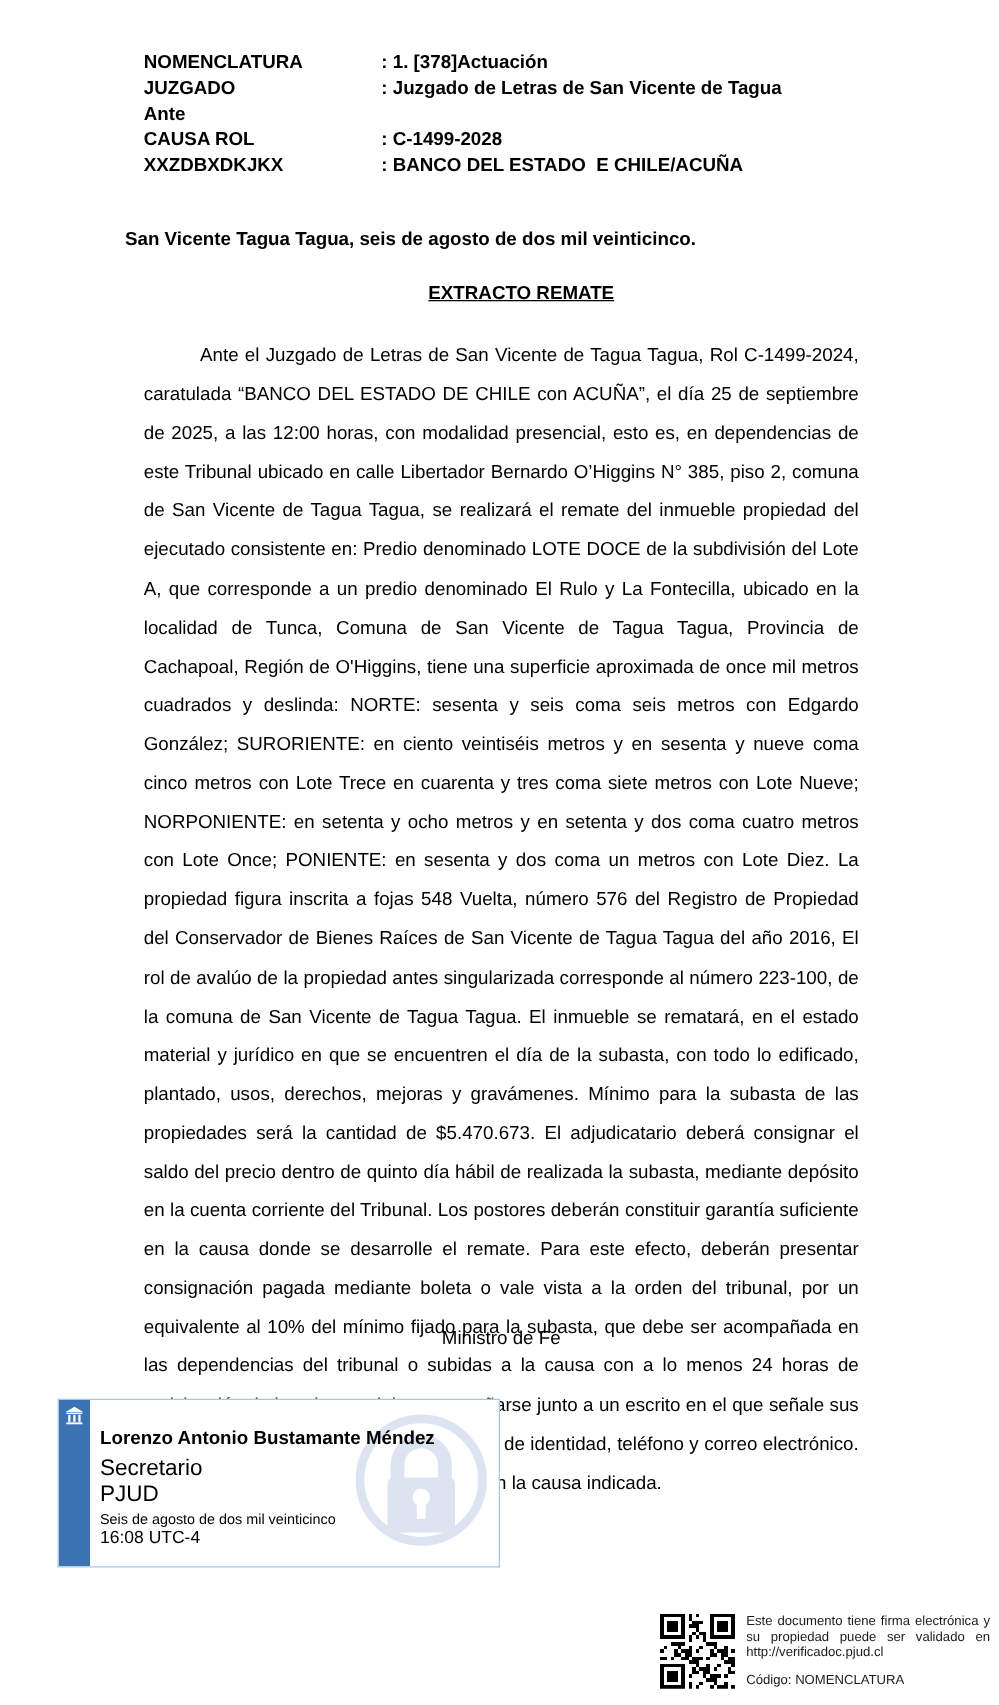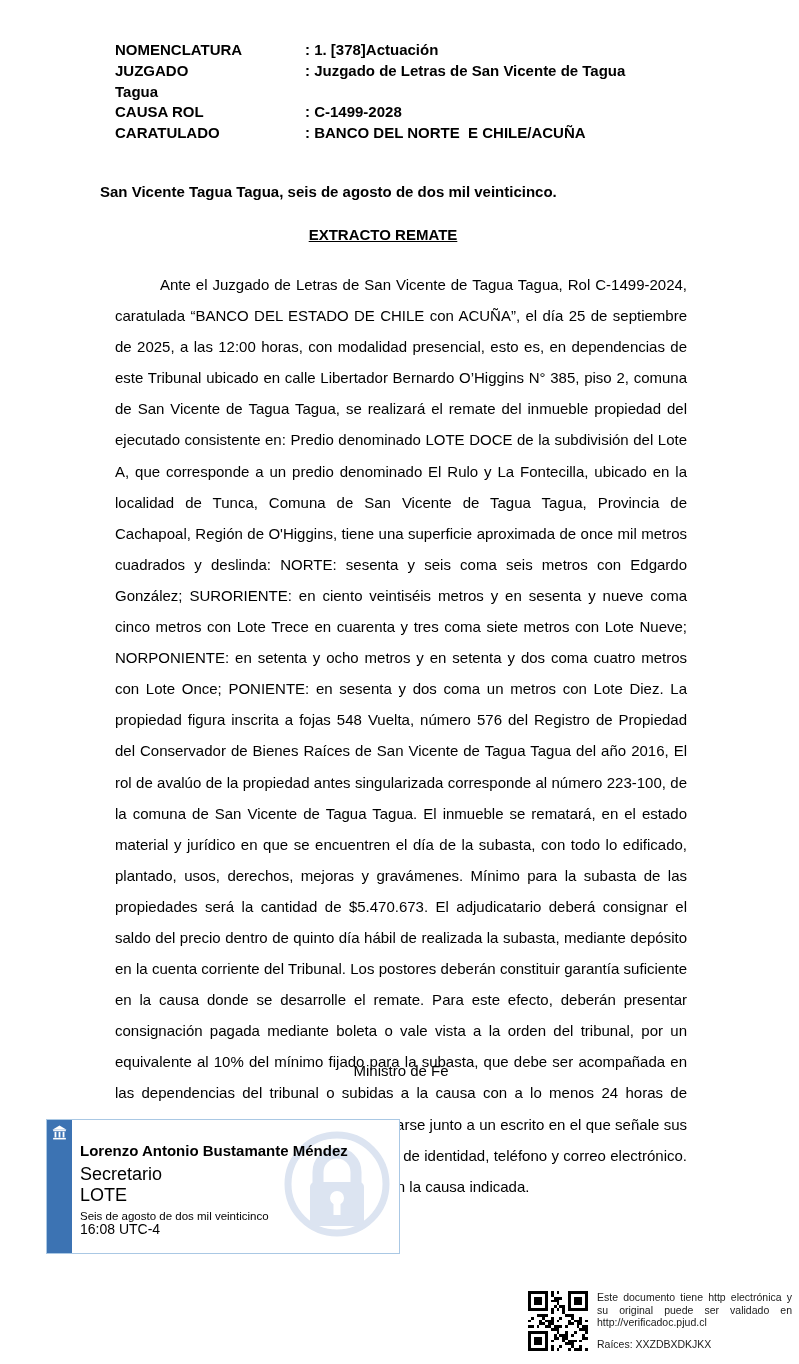--- a/index.html
+++ b/index.html
@@ -76,7 +76,7 @@
     <span class="hvalue">: Juzgado de Letras de San Vicente de Tagua</span>
   </div>
   <div class="hrow">
-    <span class="hlabel">Tagua</span>
+    <span class="hlabel">Ante</span>
     <span class="hvalue"></span>
   </div>
   <div class="hrow">

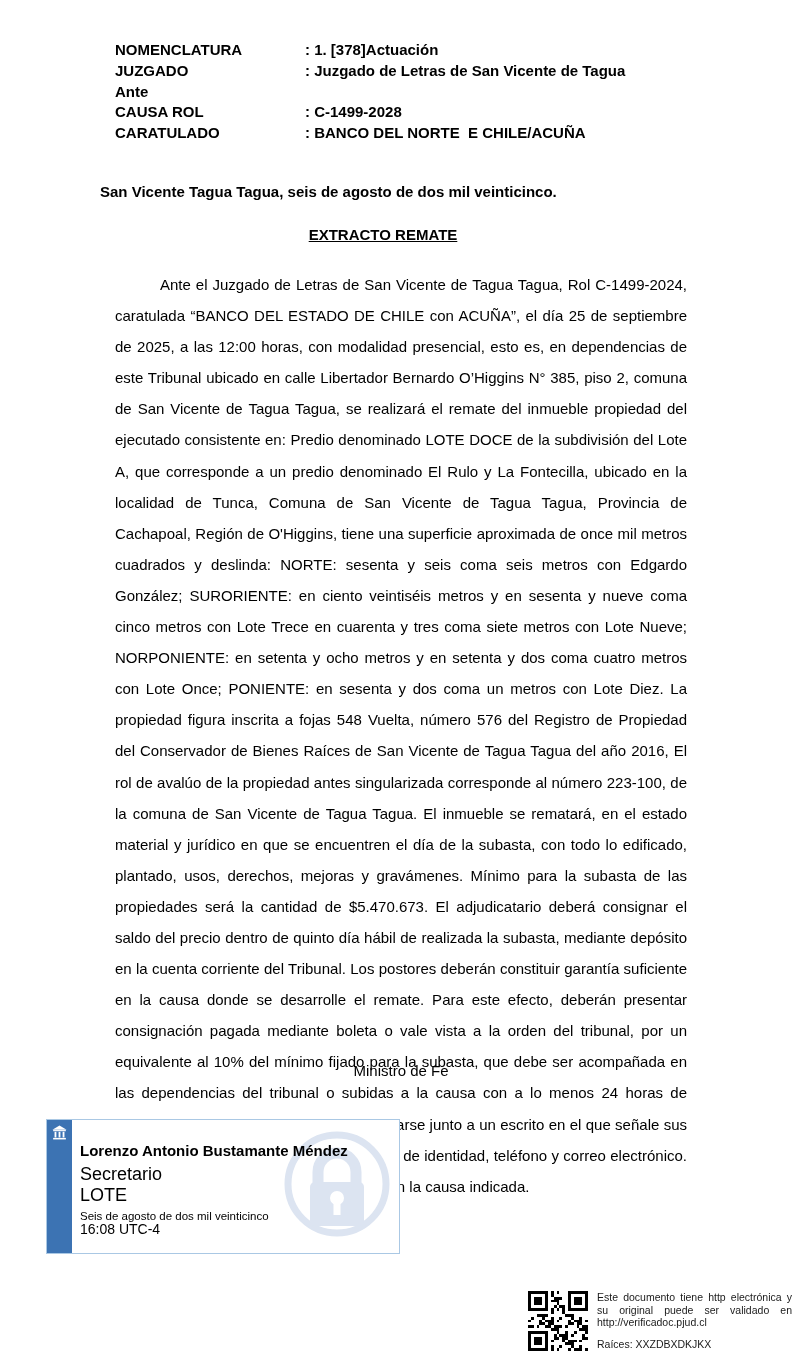--- a/index.html
+++ b/index.html
@@ -84,7 +84,7 @@
     <span class="hvalue">: C-1499-2028</span>
   </div>
   <div class="hrow">
-    <span class="hlabel">CARATULADO</span>
+    <span class="hlabel">XXZDBXDKJKX</span>
     <span class="hvalue">: BANCO DEL NORTE  E CHILE/ACUÑA</span>
   </div>
 </div>

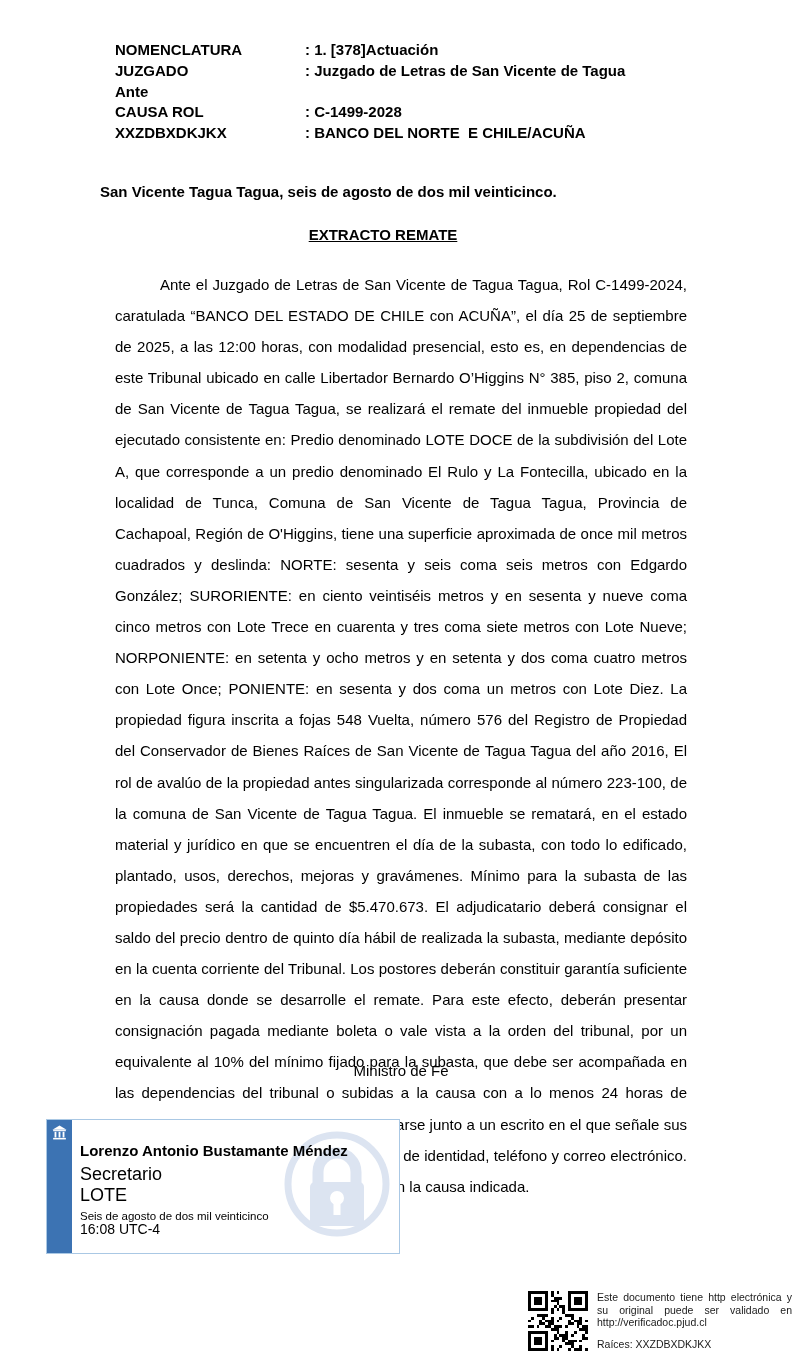--- a/index.html
+++ b/index.html
@@ -85,7 +85,7 @@
   </div>
   <div class="hrow">
     <span class="hlabel">XXZDBXDKJKX</span>
-    <span class="hvalue">: BANCO DEL NORTE  E CHILE/ACUÑA</span>
+    <span class="hvalue">: BANCO DEL ESTADO  E CHILE/ACUÑA</span>
   </div>
 </div>
 

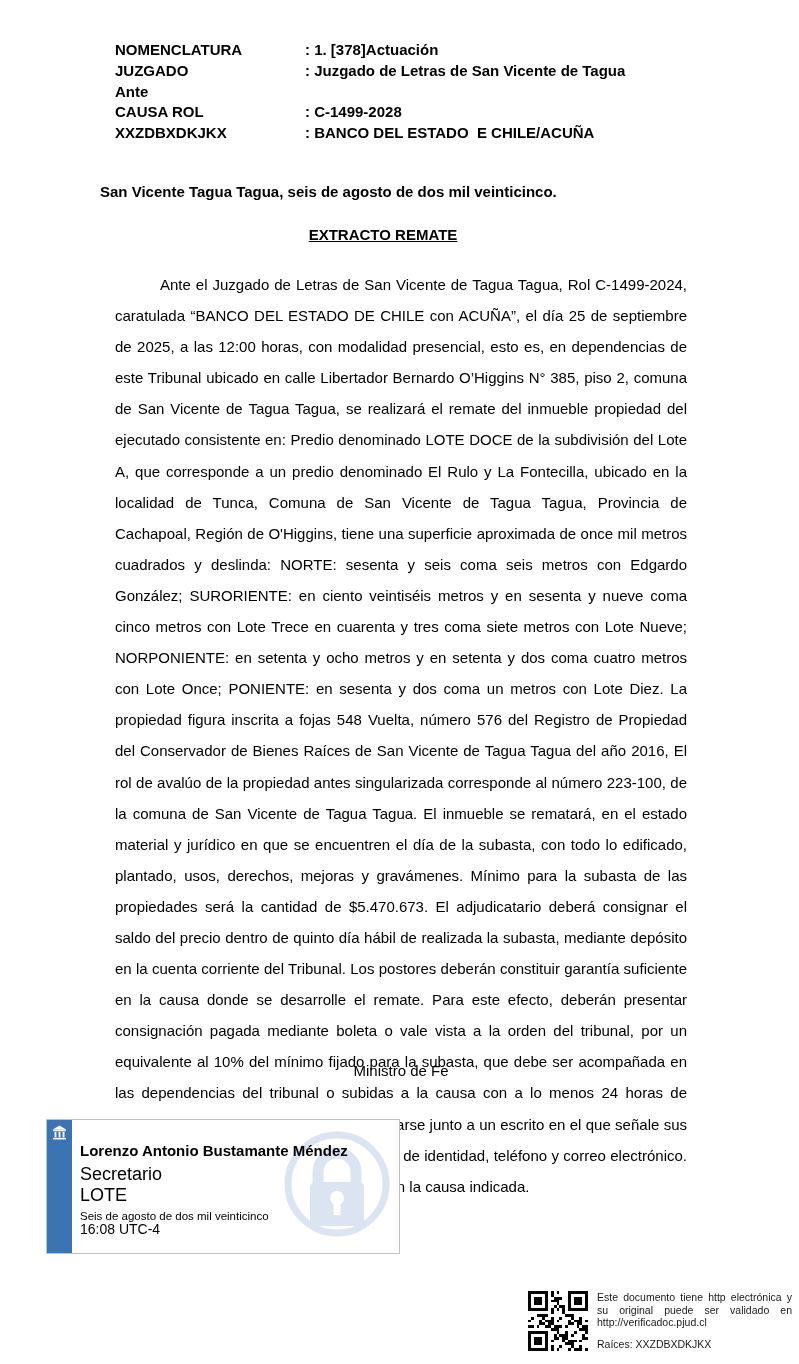--- a/index.html
+++ b/index.html
@@ -27,7 +27,7 @@
     font-size: 15px; font-weight: bold;
   }
   .doc-title {
-    left: 97px; top: 226px; width: 572px;
+    left: 131px; top: 226px; width: 572px;
     text-align: center; font-size: 15px; font-weight: bold;
     text-decoration: underline;
   }

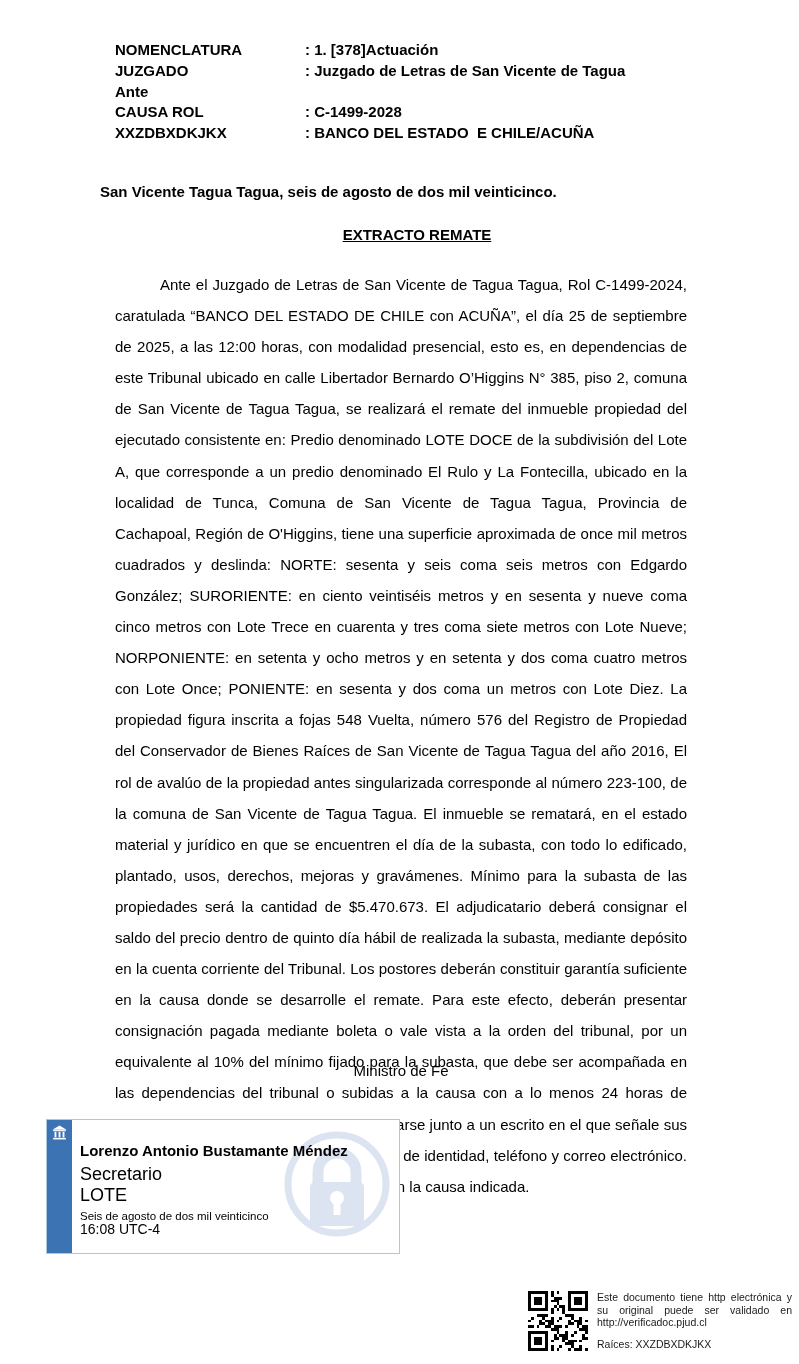--- a/index.html
+++ b/index.html
@@ -122,7 +122,7 @@
   <div class="sig-content">
     <div class="sig-name">Lorenzo Antonio Bustamante Méndez</div>
     <div class="sig-role">Secretario</div>
-    <div class="sig-inst">LOTE</div>
+    <div class="sig-inst">PJUD</div>
     <div class="sig-date">Seis de agosto de dos mil veinticinco</div>
     <div class="sig-time">16:08 UTC-4</div>
   </div>

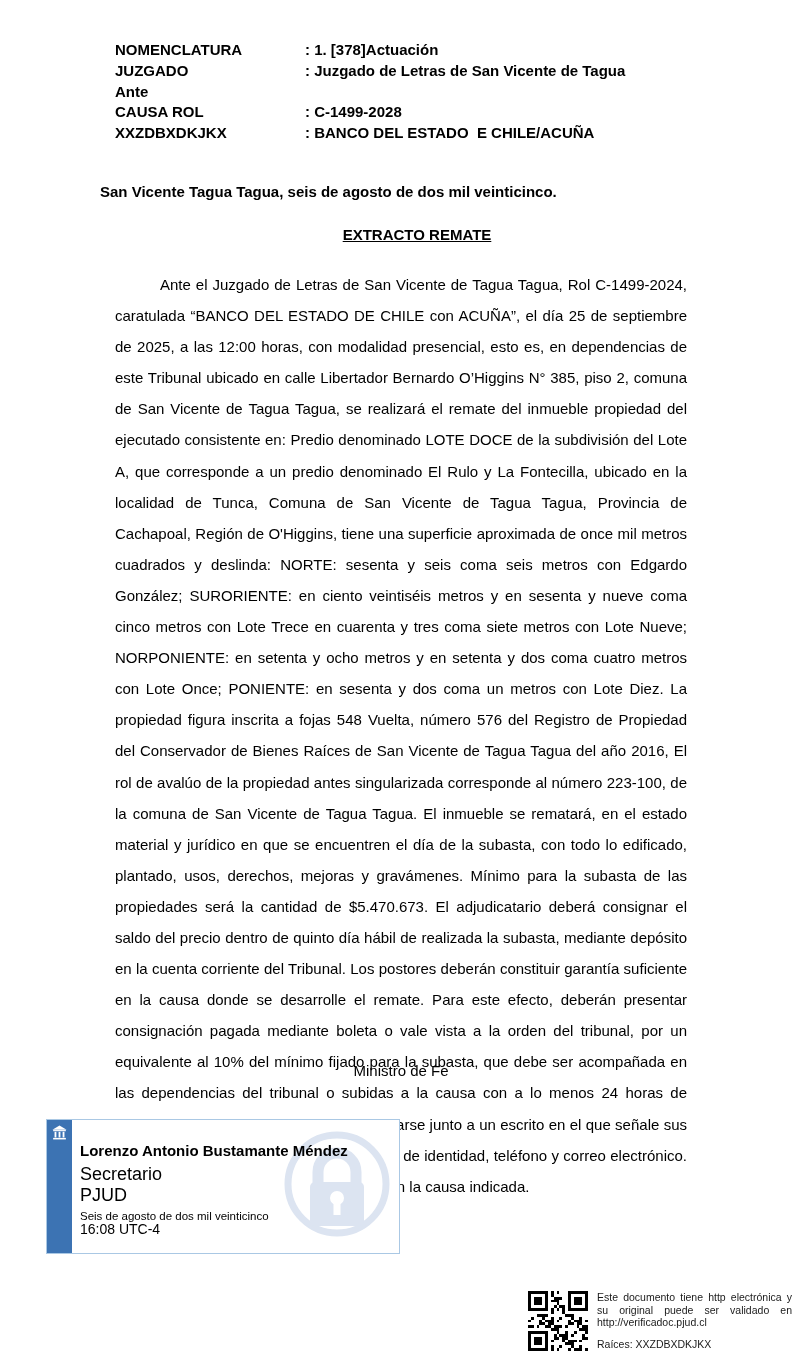--- a/index.html
+++ b/index.html
@@ -247,7 +247,7 @@
       </svg>
   </div>
   <div class="verify-right">
-    <div class="verify-text">Este documento tiene http electrónica y su original puede ser validado en http://verificadoc.pjud.cl</div>
+    <div class="verify-text">Este documento tiene firma electrónica y su propiedad puede ser validado en http://verificadoc.pjud.cl</div>
     <div class="verify-code">Raíces: XXZDBXDKJKX</div>
   </div>
 </div>

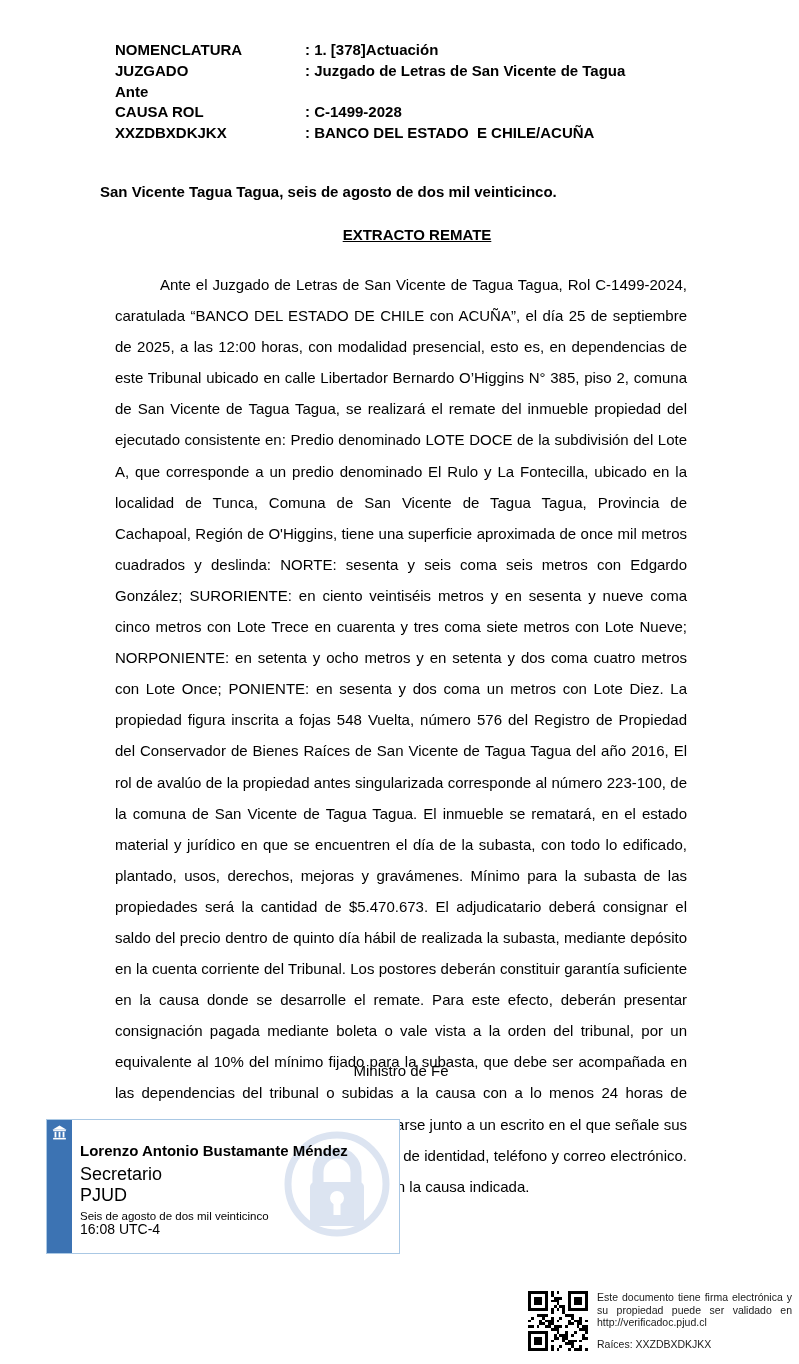--- a/index.html
+++ b/index.html
@@ -248,7 +248,7 @@
   </div>
   <div class="verify-right">
     <div class="verify-text">Este documento tiene firma electrónica y su propiedad puede ser validado en http://verificadoc.pjud.cl</div>
-    <div class="verify-code">Raíces: XXZDBXDKJKX</div>
+    <div class="verify-code">Código: NOMENCLATURA</div>
   </div>
 </div>
 

